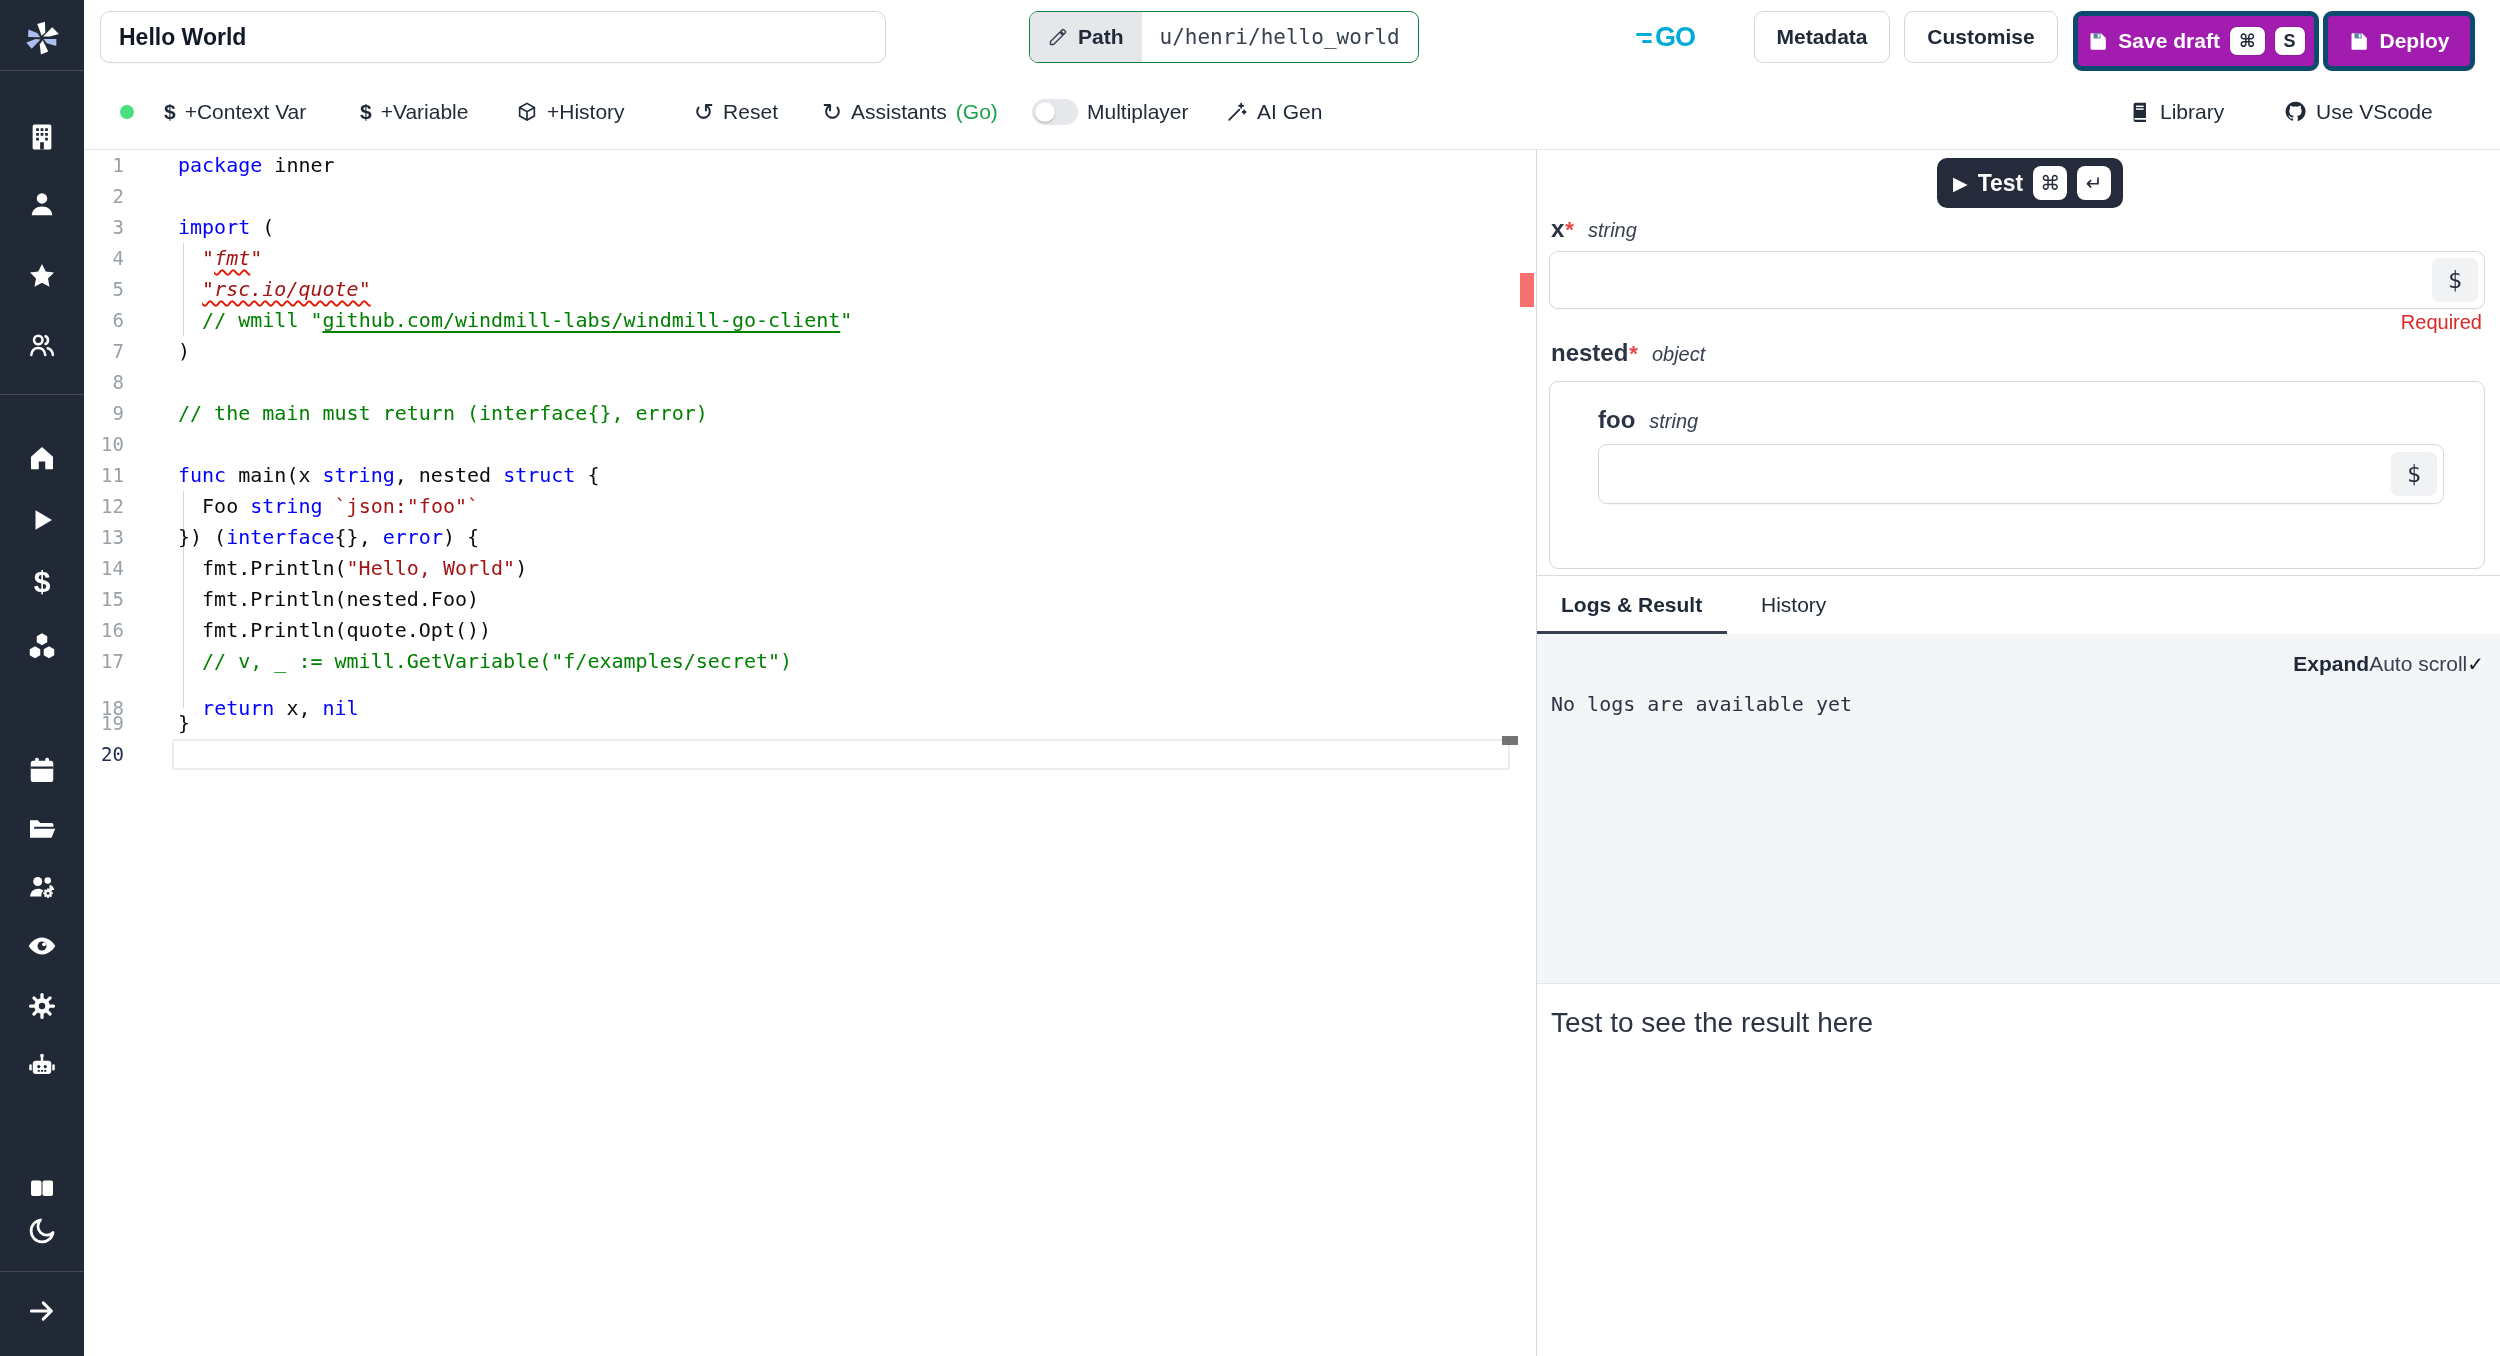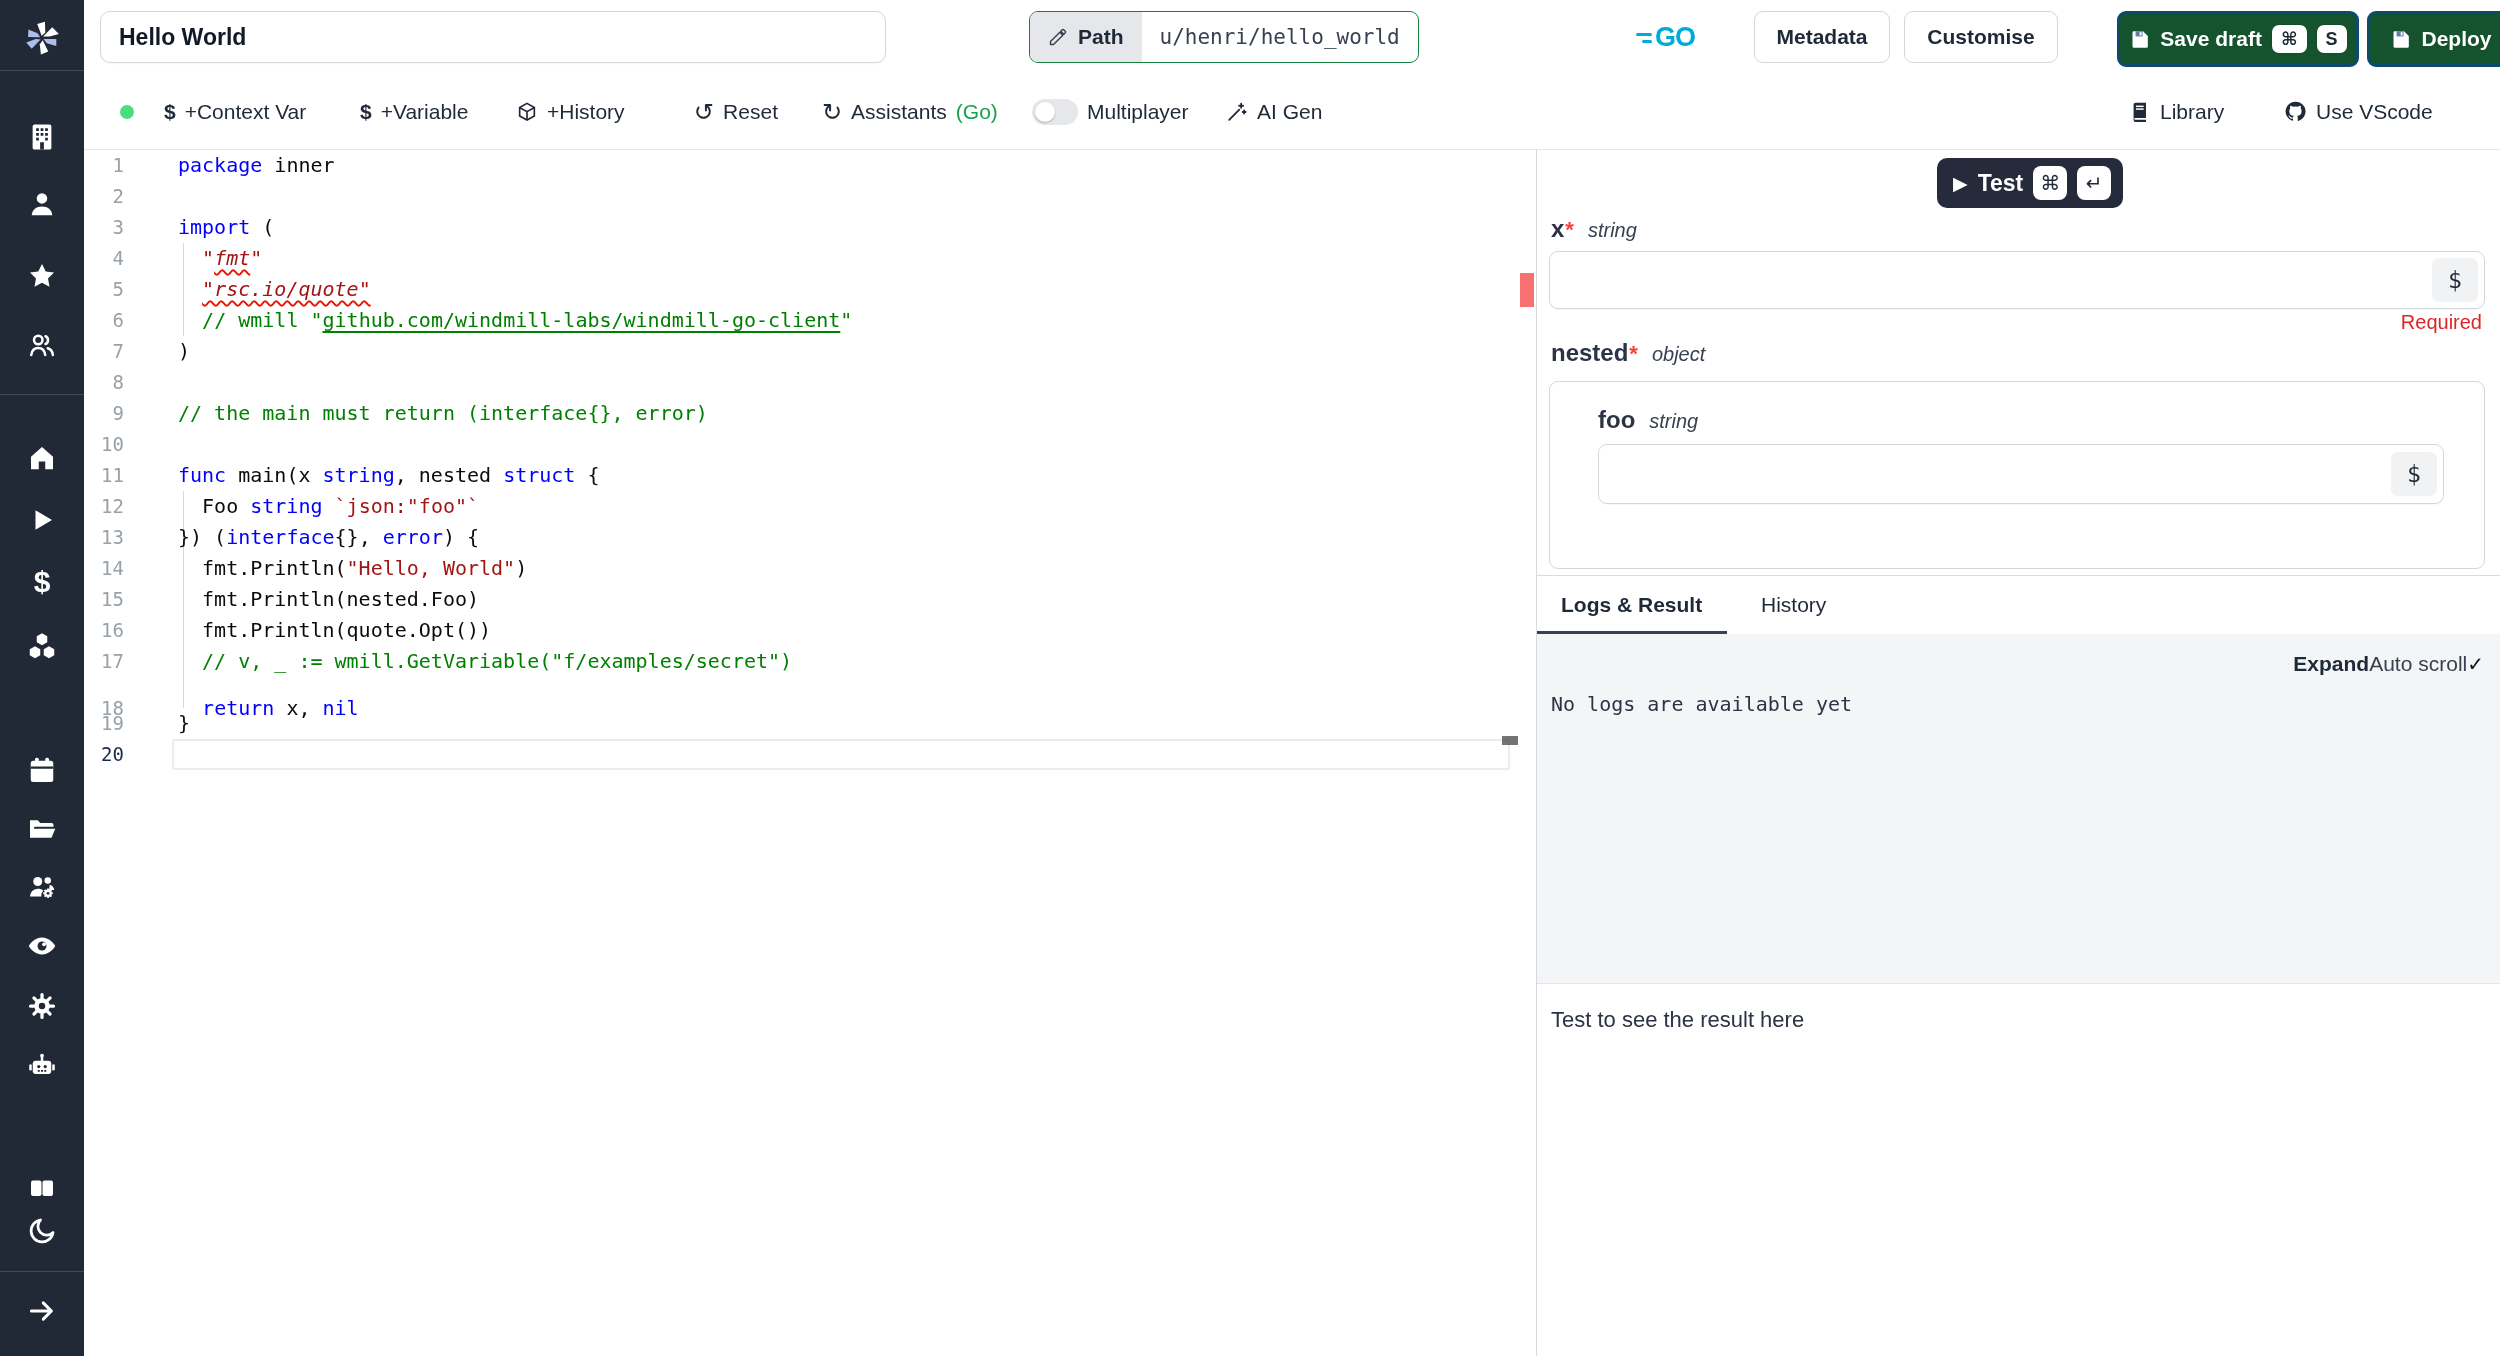--- a/index.html
+++ b/index.html
@@ -34,7 +34,7 @@
   .btn{display:flex;align-items:center;justify-content:center;gap:10px;border-radius:9px;cursor:pointer;
        font-size:21px;font-weight:600;}
   .btn-outline{background:#fff;border:1px solid #d3d7dc;color:#1f2937;}
-  .btn-slate{background:#14532d;border:3px solid #0c4a6e;color:#fff;margin-left:44px;}
+  .btn-slate{background:#a21caf;border:5px solid #0c4a6e;color:#fff;}
   .kbd{background:#fff;color:#1f2937;border-radius:7px;padding:2px 9px;font-size:18px;font-weight:600;
        line-height:24px;box-shadow:0 0 0 1px rgba(0,0,0,.08);}
 

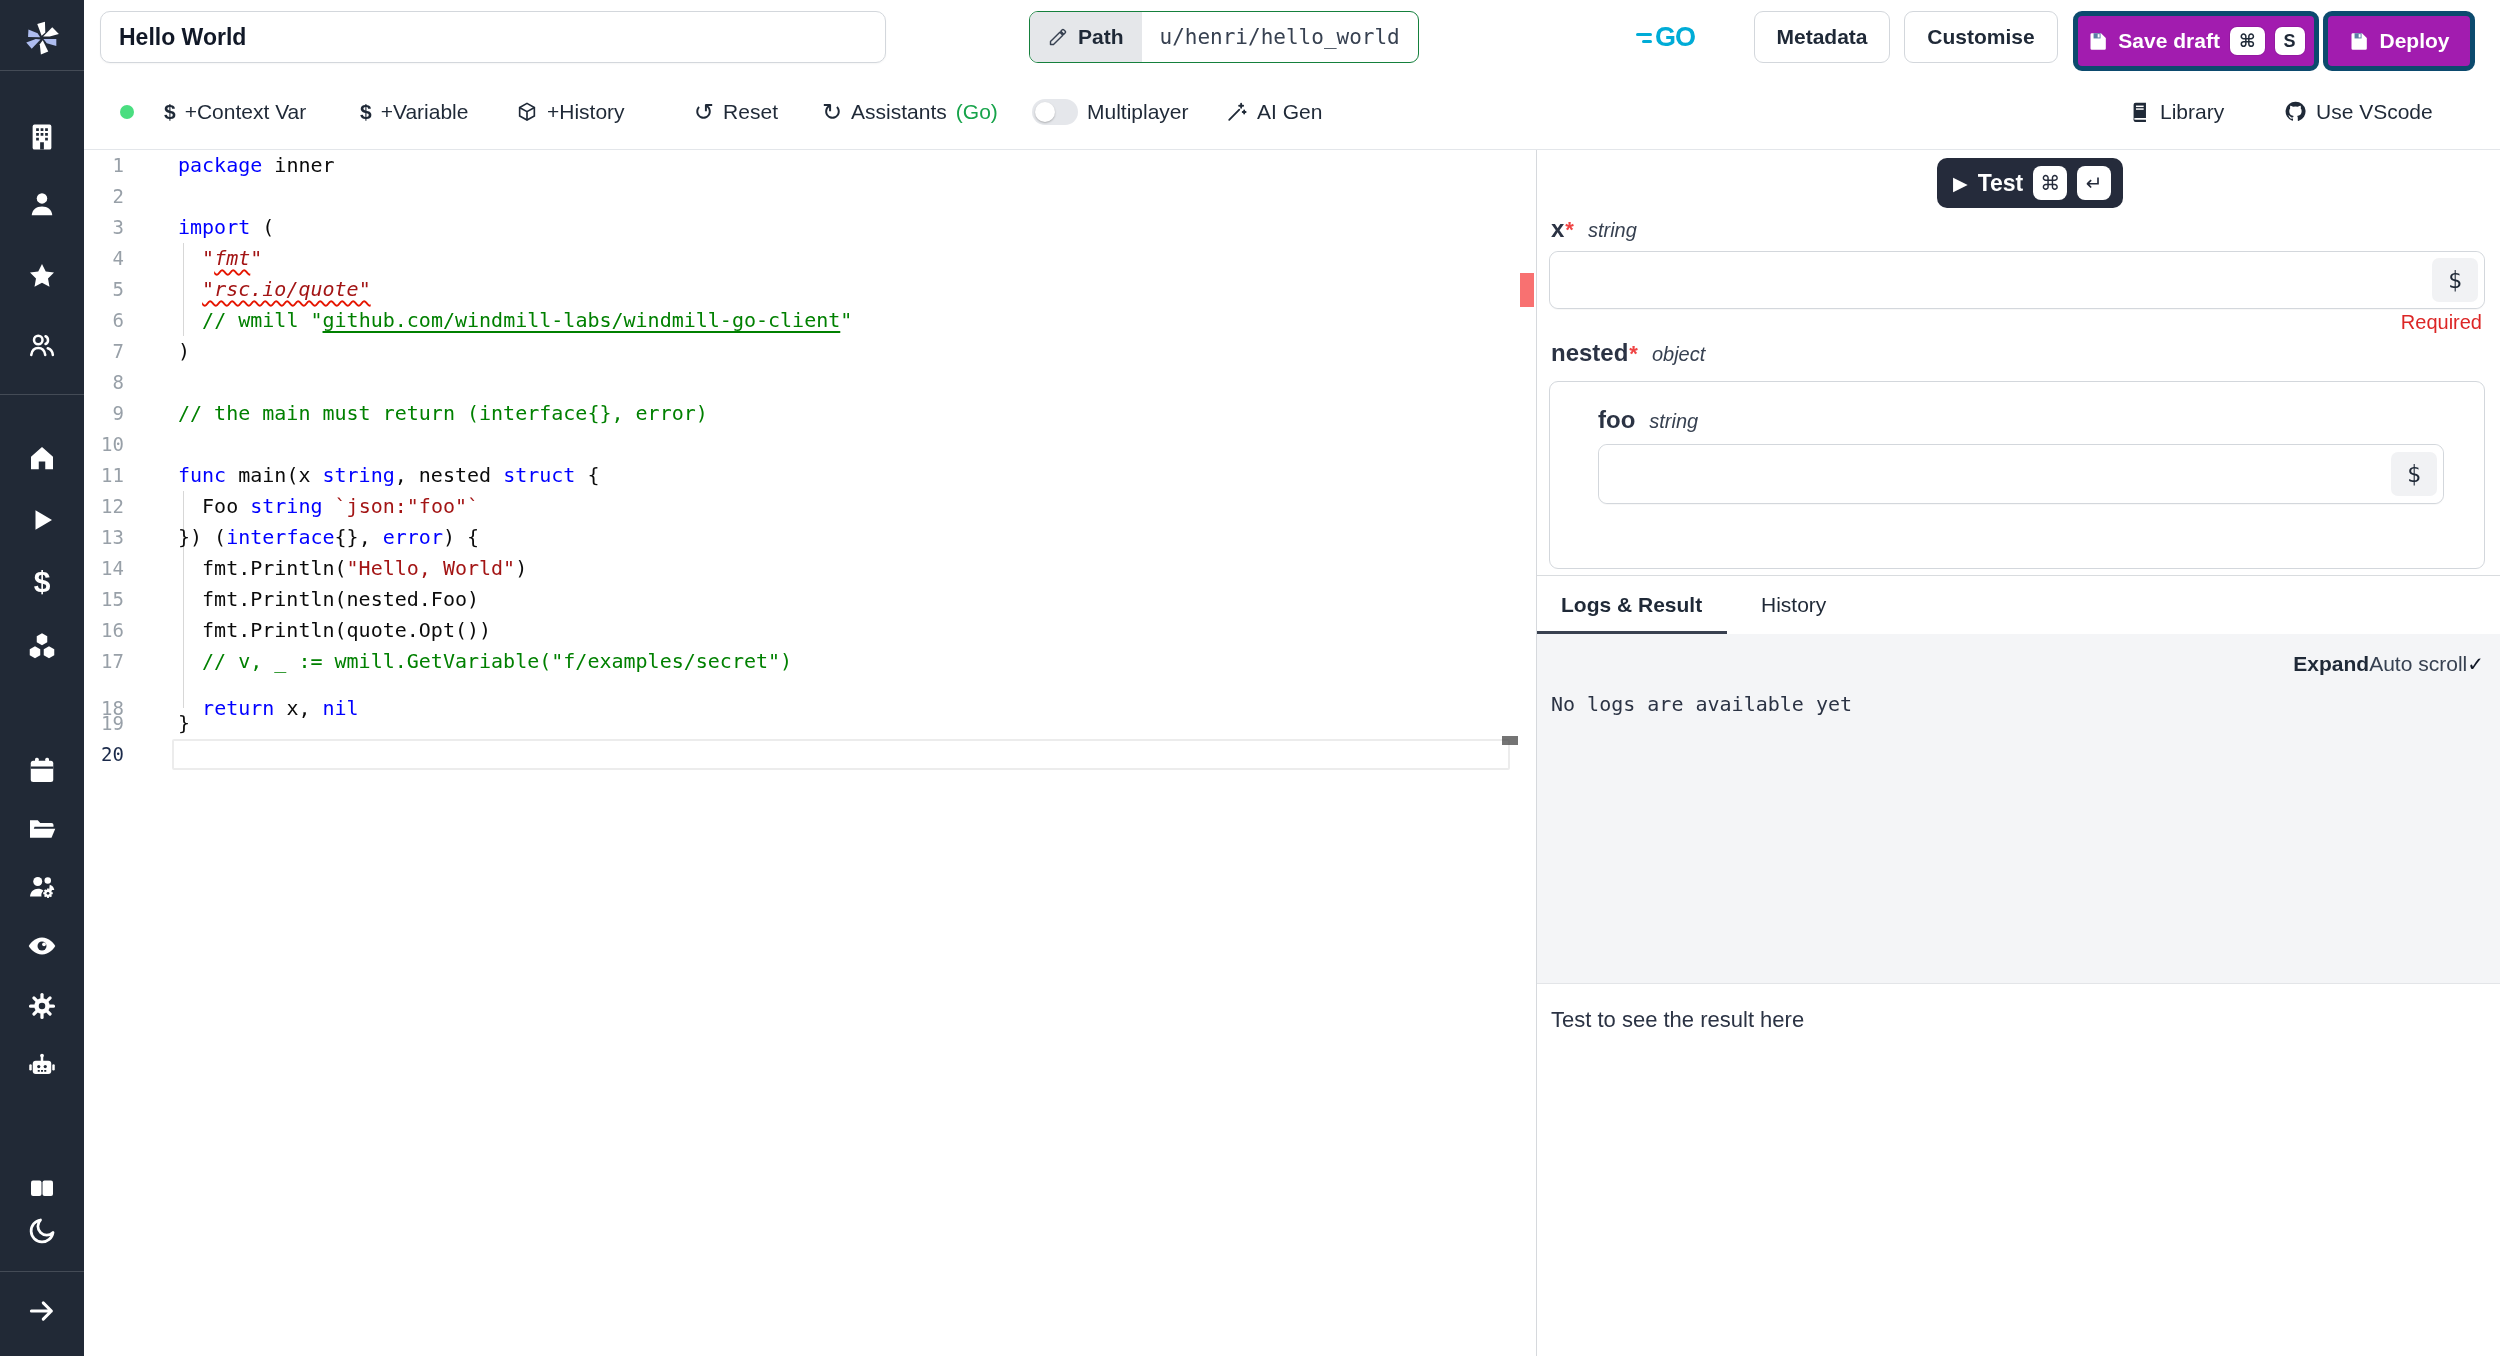--- a/index.html
+++ b/index.html
@@ -105,7 +105,7 @@
   .checkmark{font-family:"DejaVu Sans",sans-serif;color:#111827;font-size:20px;}
   .no-logs{position:absolute;left:14px;top:58px;font-family:"DejaVu Sans Mono",monospace;font-size:20px;color:#2b3344;}
   .result-area{position:absolute;left:0;top:836px;width:100%;height:371px;background:#fff;}
-  .result-text{position:absolute;left:14px;top:22px;font-size:22px;color:#2b3344;}
+  .result-text{position:absolute;left:14px;top:22px;font-size:28px;color:#2b3344;}
 </style>
 </head>
 <body>

